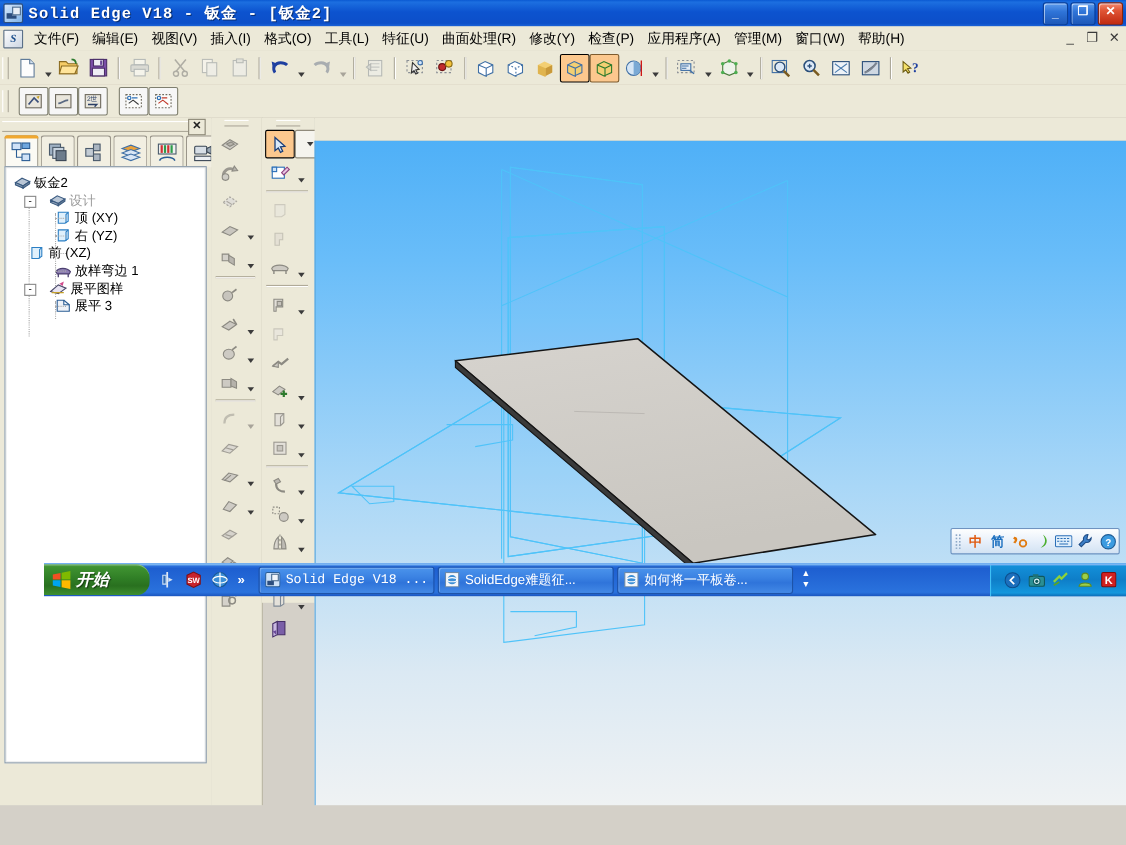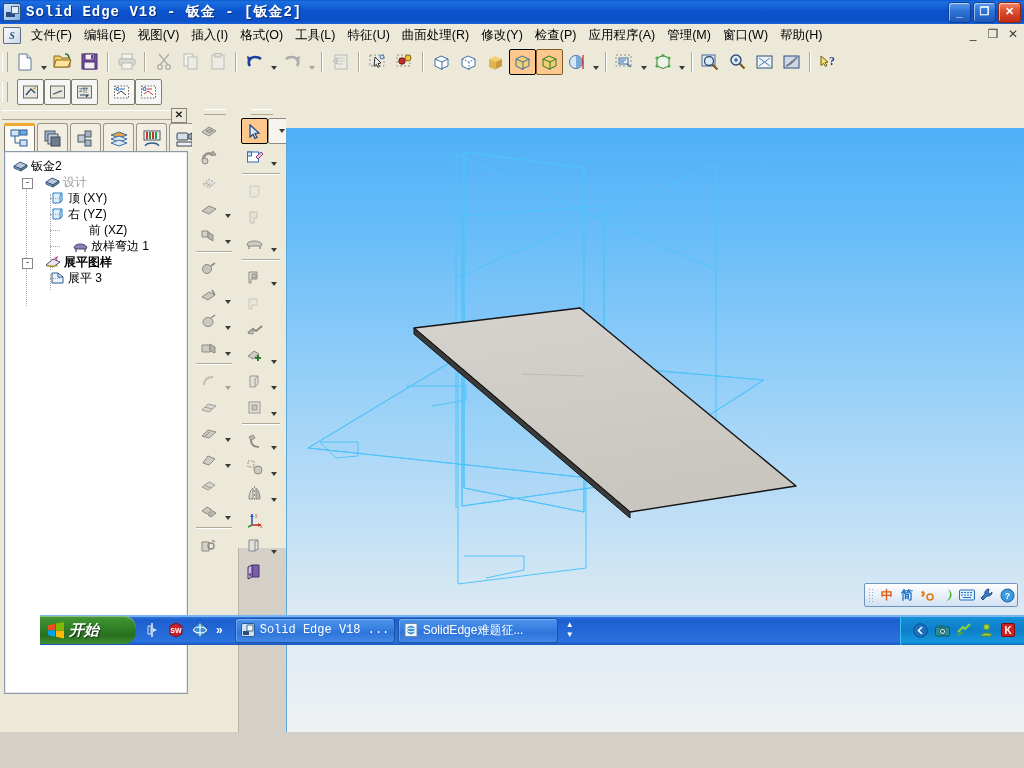--- a/index.html
+++ b/index.html
@@ -10,7 +10,7 @@
     background:#d4d0c8;
     -webkit-font-smoothing:none;
   }
-  #app{position:relative;width:1024px;height:645px;}
+  #app{position:relative;width:1024px;height:542px;}
 
   
   .titlebar{

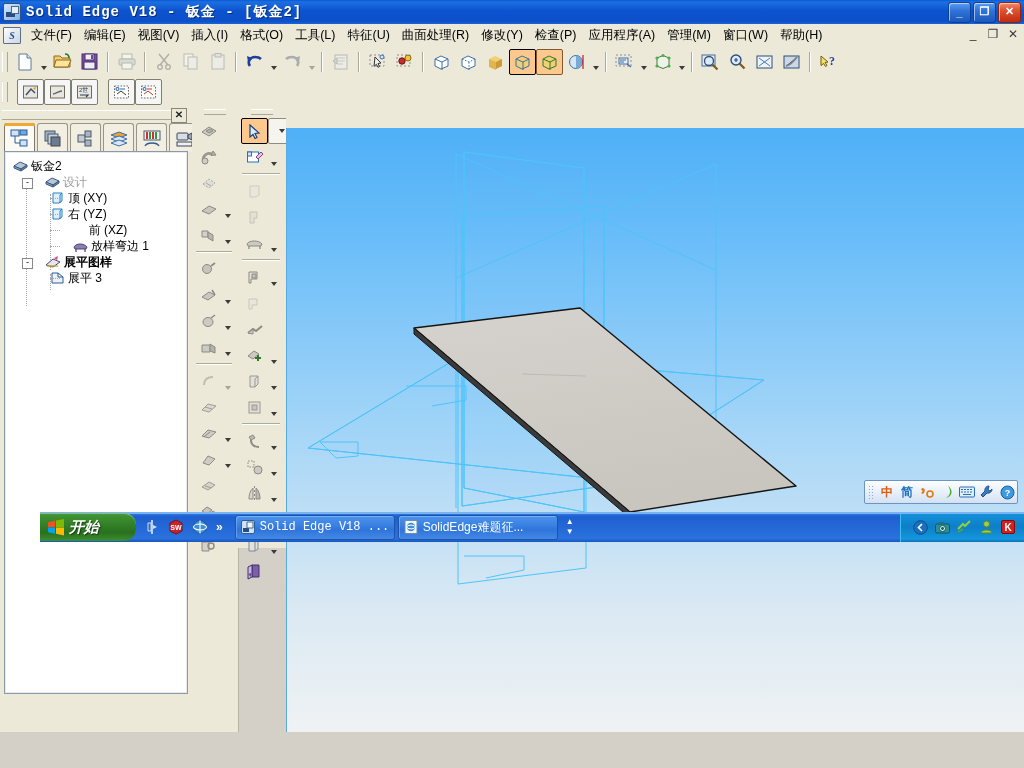--- a/index.html
+++ b/index.html
@@ -651,7 +651,7 @@
         <span class="tlabel">右 (YZ)</span>
       </div>
 
-      <div class="trow" style="padding-left:21px;flex-direction:column;">
+      <div class="trow" style="padding-left:21px;">
         <div class="dotline-h" style="left:45px;top:8px;width:10px;"></div>
         <svg width="15" height="14" viewBox="0 0 15 14">
           <path d="M3 2h9v8l-3 2H3z" fill="#dff0fc" stroke="#2b7fc4"></path>

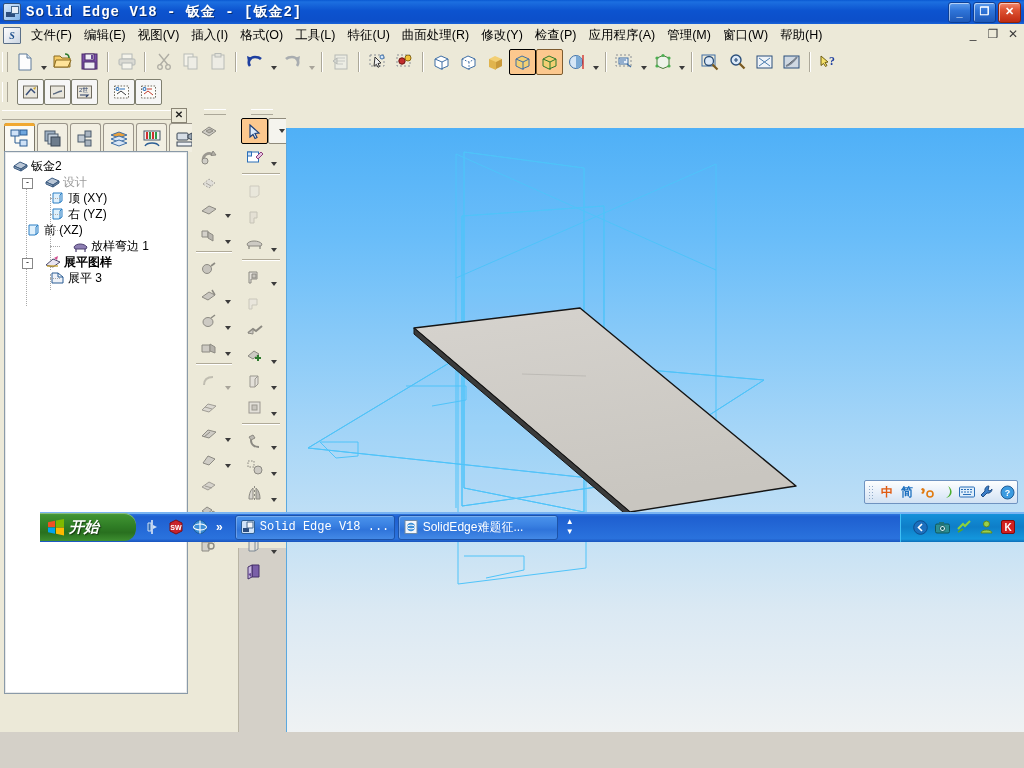--- a/index.html
+++ b/index.html
@@ -660,7 +660,7 @@
         <span class="tlabel">前 (XZ)</span>
       </div>
 
-      <div class="trow" style="padding-left:68px;align-items:center;">
+      <div class="trow" style="padding-left:45px;align-items:center;">
         <div class="dotline-h" style="left:45px;top:8px;width:10px;"></div>
         <svg width="15" height="14" viewBox="0 0 15 14">
           <path d="M1 8c2-4 10-4 13 0l-1 2H2z" fill="#8e7fb3" stroke="#4c4070"></path>

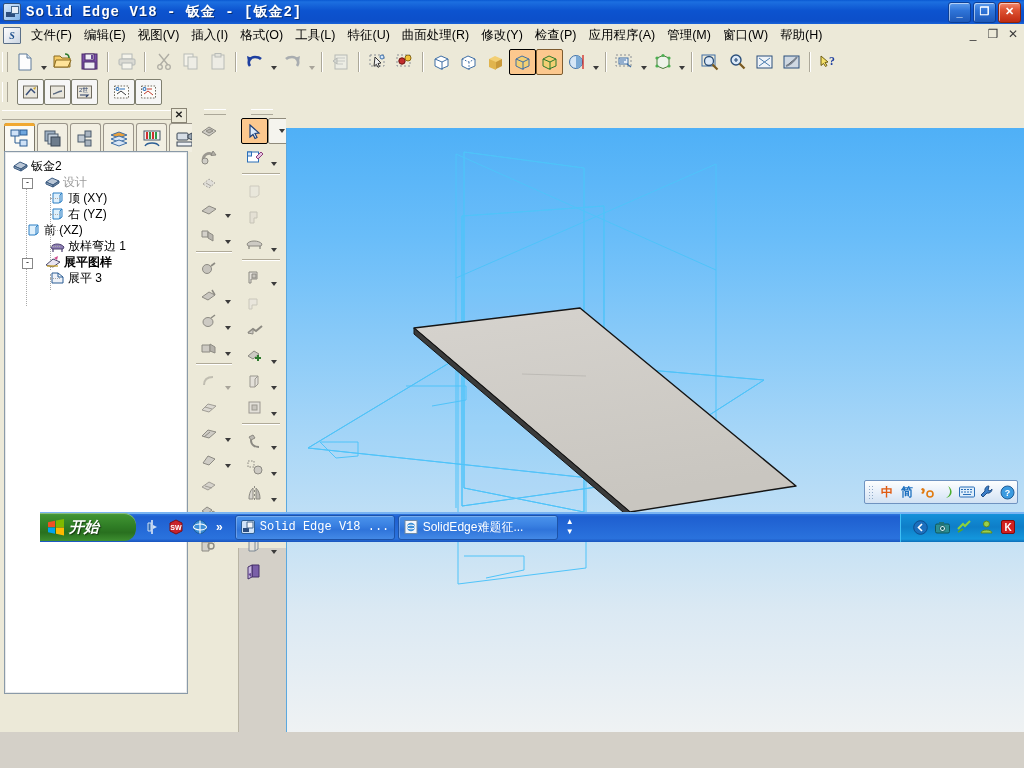--- a/index.html
+++ b/index.html
@@ -143,7 +143,7 @@
   .tlabel{font-size:12px;color:#000;font-family:"Liberation Sans","DejaVu Sans",sans-serif;
     padding-left:3px;}
   .tlabel.dim{color:#9a9a9a;}
-  .tlabel.bold{font-weight:bold;}
+  .tlabel.bold{font-weight:normal;}
   .expander{
     width:9px;height:9px;border:1px solid #888;background:#fff;position:absolute;
     font-size:9px;line-height:7px;text-align:center;color:#000;cursor:default;

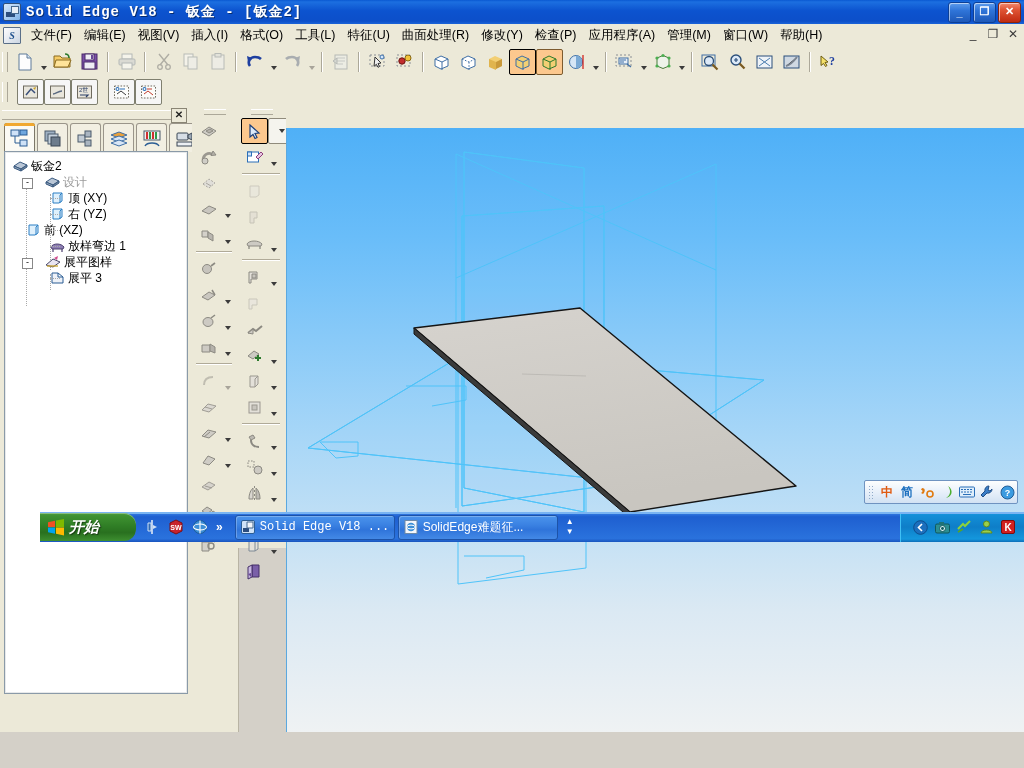--- a/index.html
+++ b/index.html
@@ -1203,6 +1203,16 @@
         <span class="ti-text">SolidEdge难题征...</span>
       </div>
 
+      <div class="taskitem">
+        <span class="ti-ico">
+          <svg width="14" height="14" viewBox="0 0 14 14">
+            <rect x="1" y="0.5" width="12" height="13" fill="#f4f7fb" stroke="#6d8aa8"></rect>
+            <circle cx="7" cy="7" r="4.2" fill="#3d8fd6"></circle>
+            <ellipse cx="7" cy="7" rx="4.2" ry="1.9" fill="none" stroke="#fff"></ellipse>
+          </svg>
+        </span>
+        <span class="ti-text">如何将一平板卷...</span>
+      </div>
 
 
       <div class="task-scroll">

